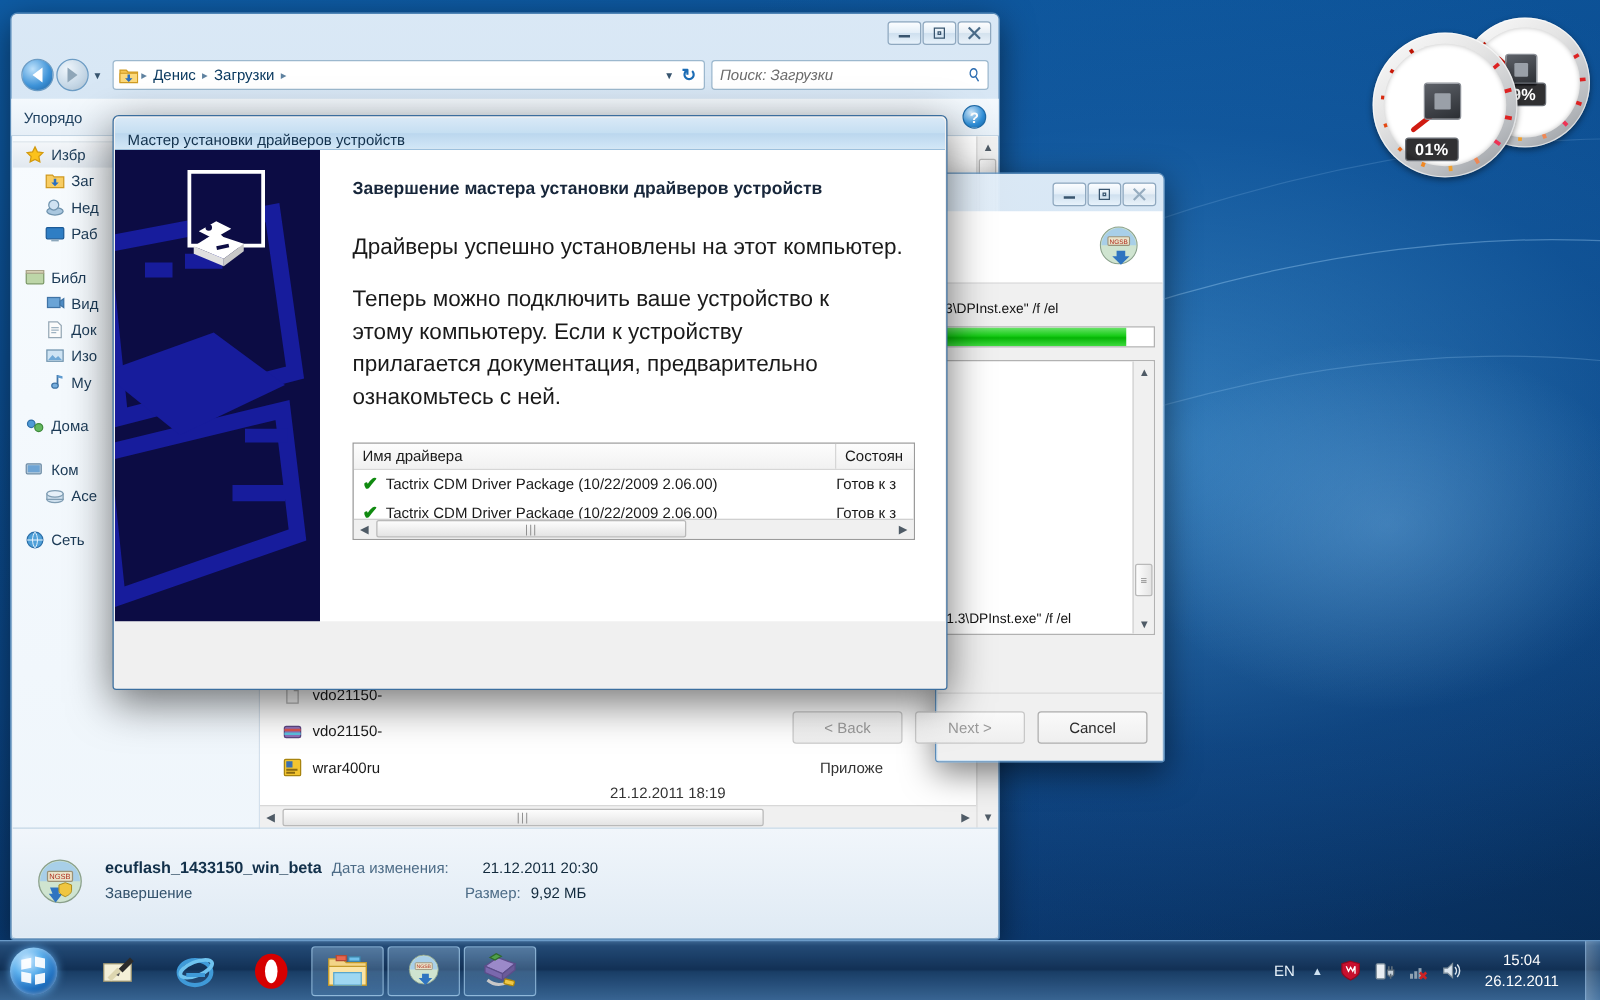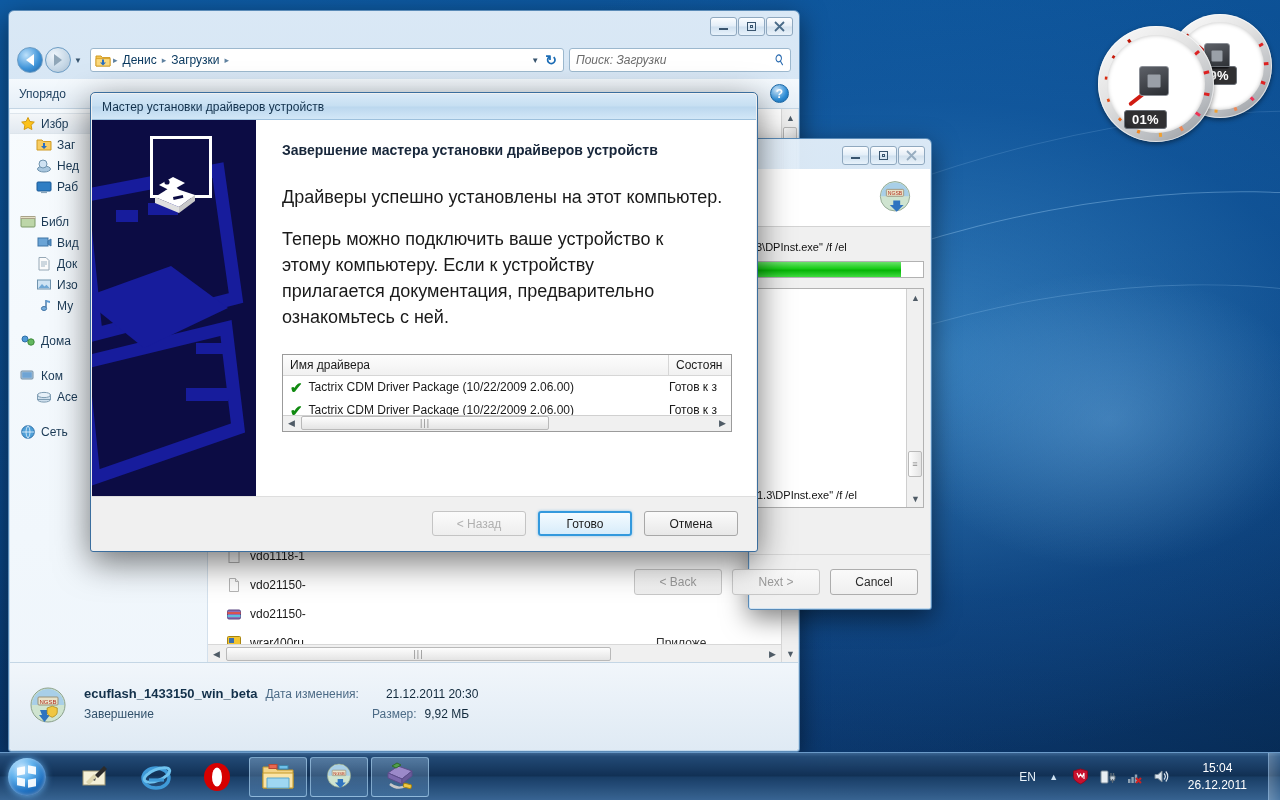--- a/index.html
+++ b/index.html
@@ -173,7 +173,7 @@
     position:absolute; left:1px; top:1px; right:1px; height:26px;
     background:linear-gradient(180deg,#d9e9f7 0%,#c6dff2 48%,#bbd7ee 52%,#d2e7f7 100%);
     border-radius:4px 4px 0 0; border-bottom:1px solid #9dc0dc;
-    display:flex; align-items:center; padding-left:10px; font-size:12px; color:#12314c;
+    display:flex; align-items:flex-end; padding-left:10px; font-size:12px; color:#12314c;
   }
   #wiz-content { position:absolute; left:1px; top:27px; right:1px; height:377px; background:#fff; display:flex; }
   #wiz-banner { width:164px; background:#0c0c44; position:relative; overflow:hidden; flex:0 0 164px; }

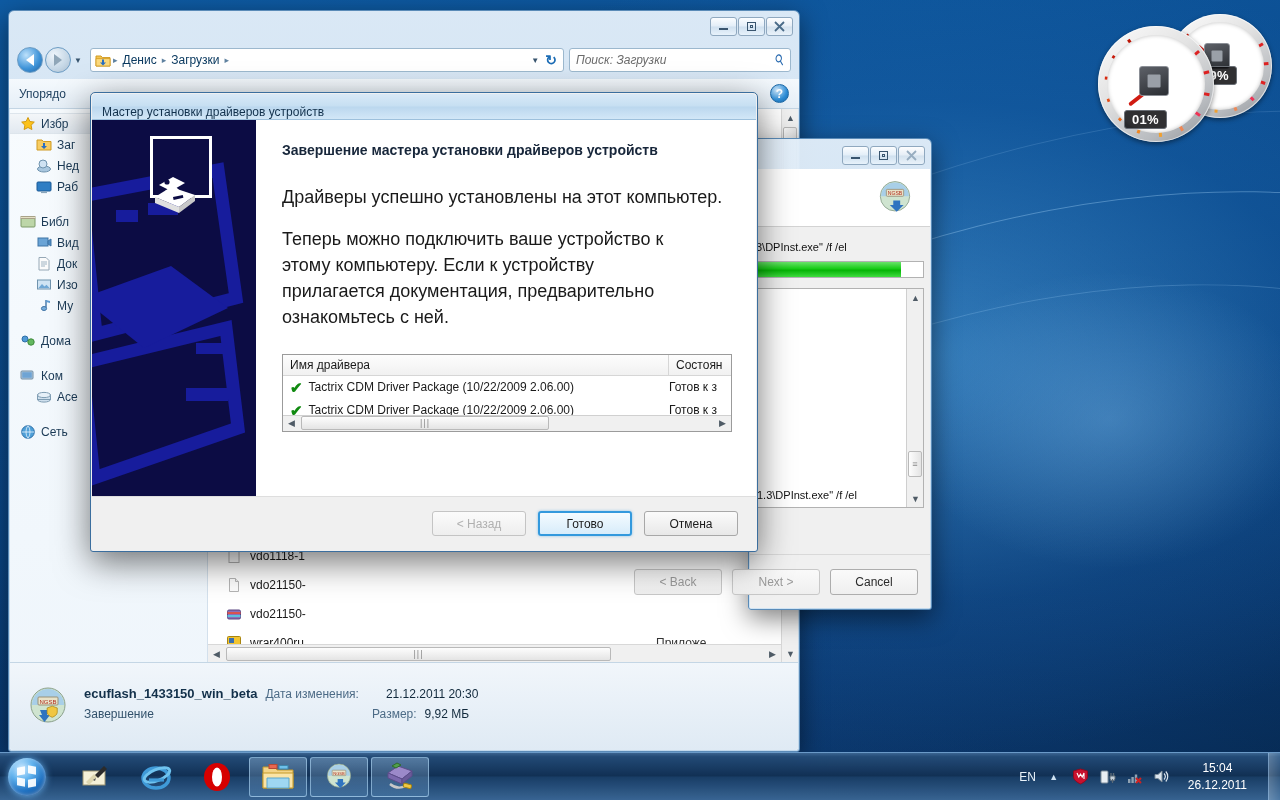--- a/index.html
+++ b/index.html
@@ -611,11 +611,6 @@
       </div>
     </div>
   </div>
-  <div id="wiz-foot">
-    <div class="wbtn">&lt; Назад</div>
-    <div class="wbtn default">Готово</div>
-    <div class="wbtn norm">Отмена</div>
-  </div>
 </div>
 
 <div id="taskbar">

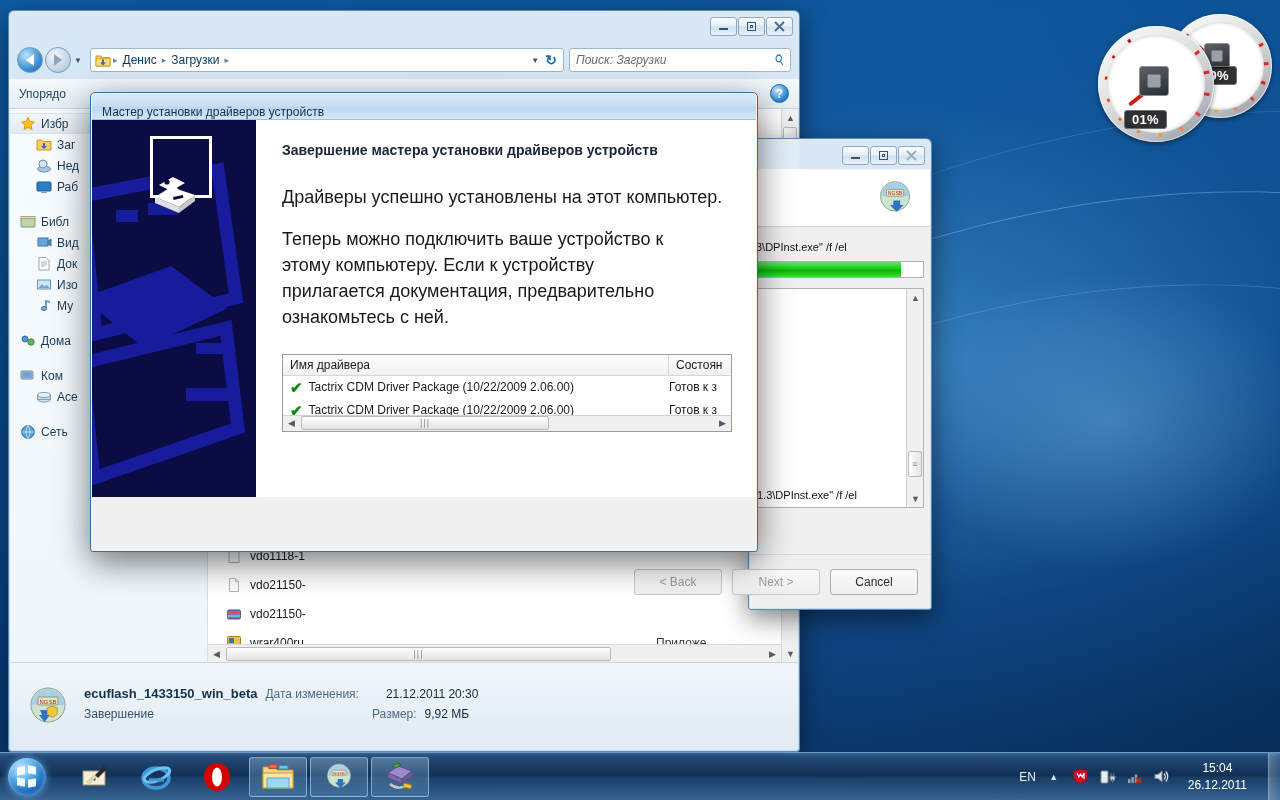--- a/index.html
+++ b/index.html
@@ -438,12 +438,6 @@
       <div style="height:432px;"></div>
       <div class="frow">
         <span class="ni"><svg width="16" height="16" viewBox="0 0 16 16">
-              <rect x="3" y="1.5" width="10" height="13" fill="#fff" stroke="#b0b0b0"></rect>
-            </svg></span>
-        <span class="fname">vdo1118-1</span>
-      </div>
-      <div class="frow">
-        <span class="ni"><svg width="16" height="16" viewBox="0 0 16 16">
               <path d="M3.5 1.5h6l3 3v10h-9z" fill="#fdfdfd" stroke="#b4b4b4"></path>
               <path d="M9.5 1.5v3h3" fill="#eee" stroke="#b4b4b4"></path>
             </svg></span>

